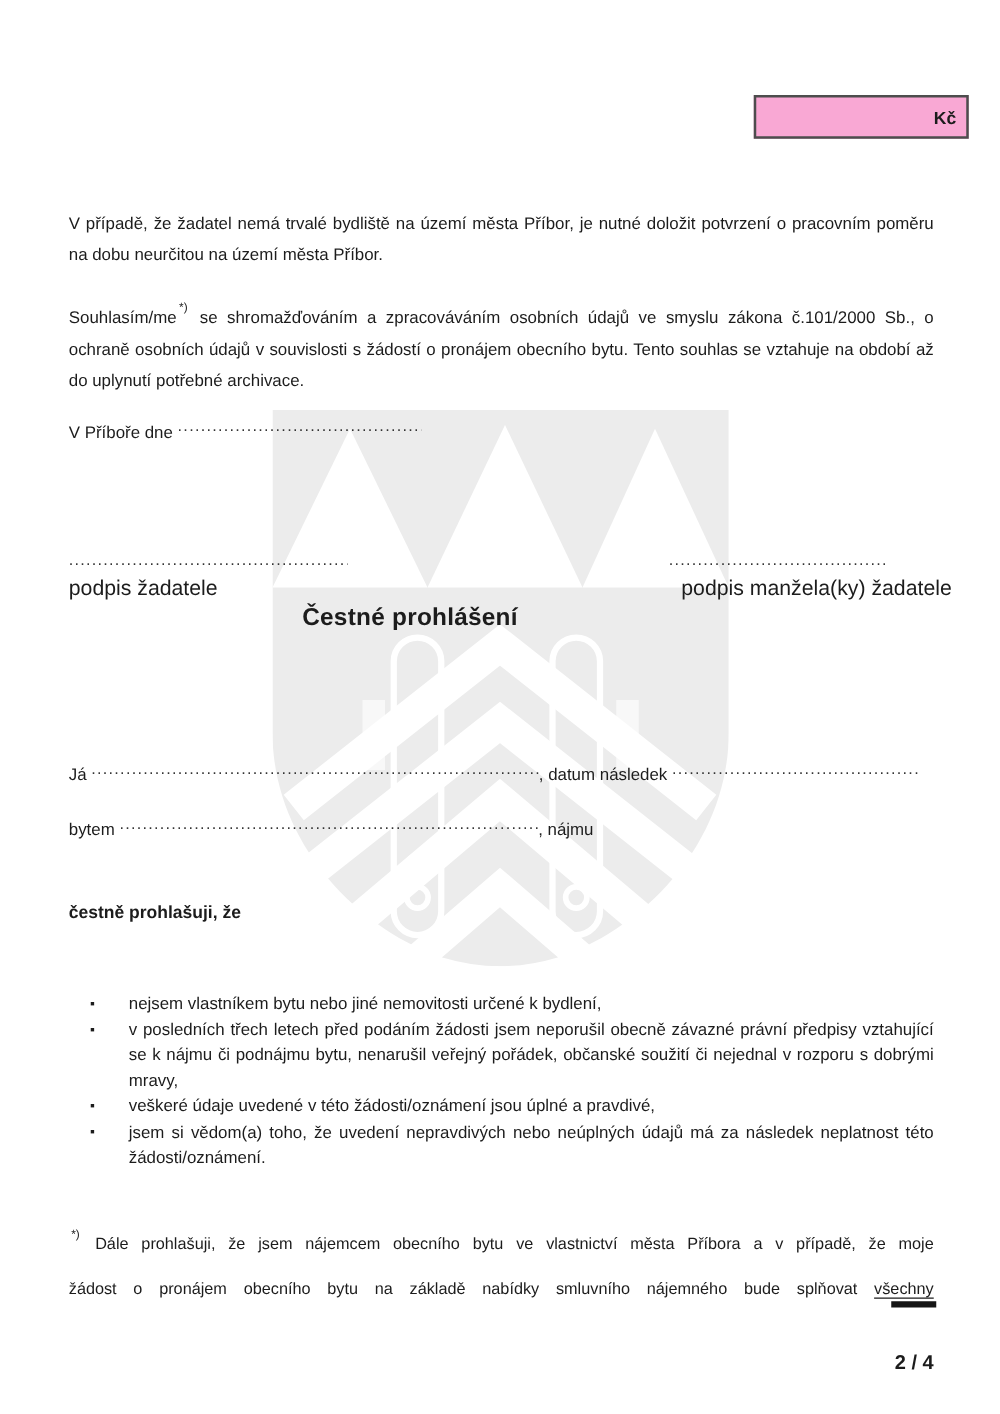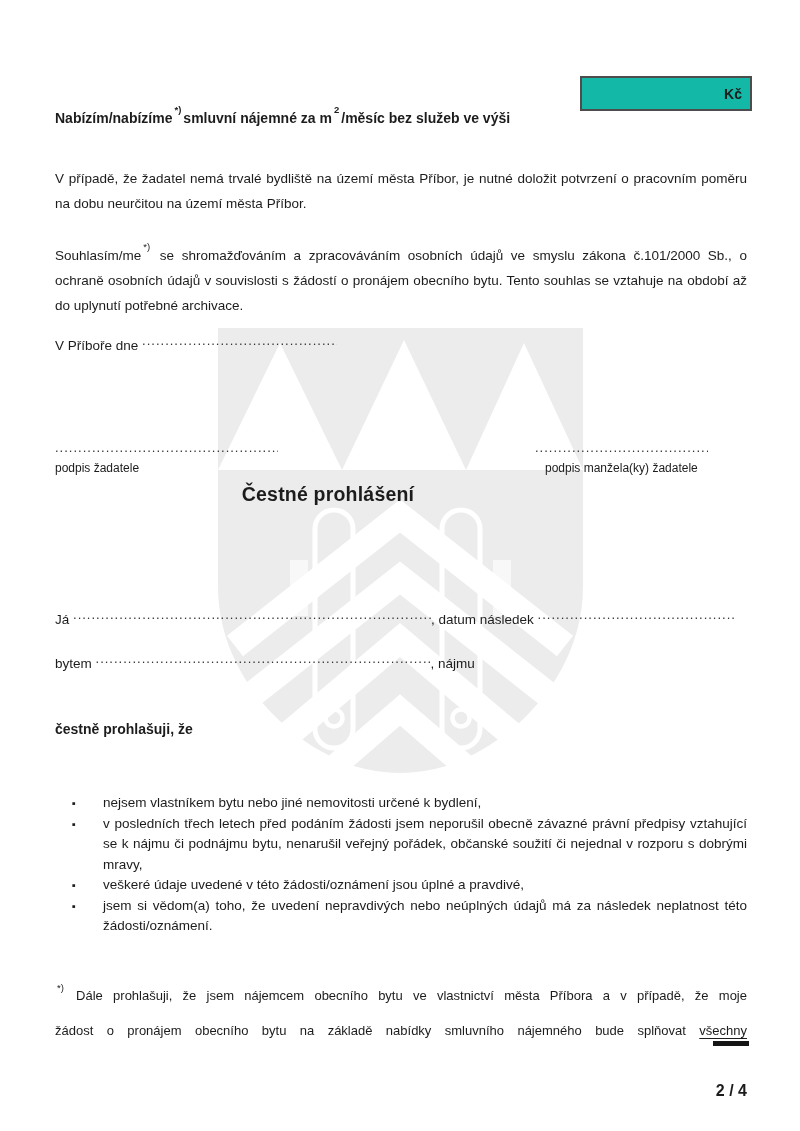--- a/index.html
+++ b/index.html
@@ -13,8 +13,8 @@
   .watermark{position:absolute;left:218px;top:328px;width:365px;height:445px;z-index:1;}
   
   .kc-box{
-    left:580px;top:76px;width:172px;height:35px;border:2px solid #4d4d4d;box-sizing:border-box;
-    display:flex;align-items:center;justify-content:flex-end;padding-right:8px;background:#14b8a6;
+    left:603px;top:76px;width:172px;height:35px;border:2px solid #4d4d4d;box-sizing:border-box;
+    display:flex;align-items:center;justify-content:flex-end;padding-right:8px;background:#f9a8d4;
   }
   .kc-box span{font-weight:bold;font-size:14px;}
   

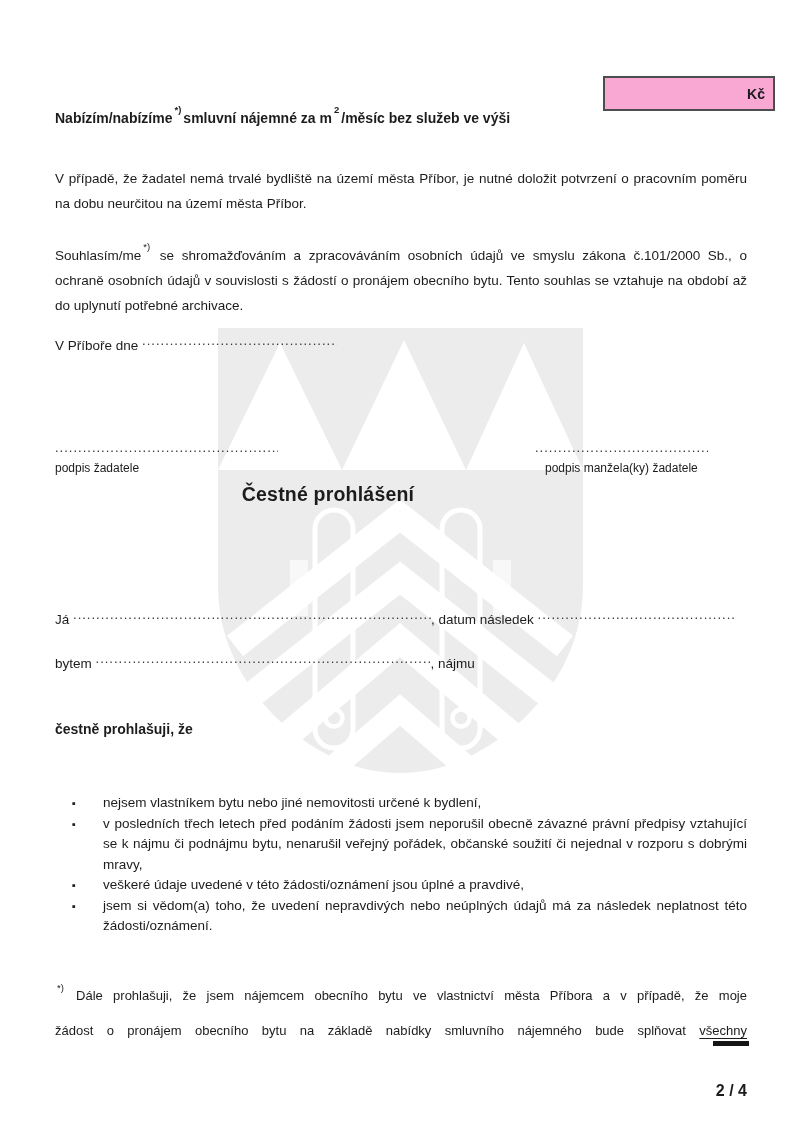--- a/index.html
+++ b/index.html
@@ -83,9 +83,6 @@
     <span>Kč</span>
   </div>
 
-  <div class="abs z offer-heading">
-    <span>Nabízím/nabízíme</span><sup class="s">*)</sup><span>smluvní nájemné za m</span><sup class="s">2</sup><span>/měsíc bez služeb ve výši</span>
-  </div>
 
   <div class="abs z para p1">V případě, že žadatel nemá trvalé bydliště na území města Příbor, je nutné doložit potvrzení o pracovním poměru na dobu neurčitou na území města Příbor.</div>
 

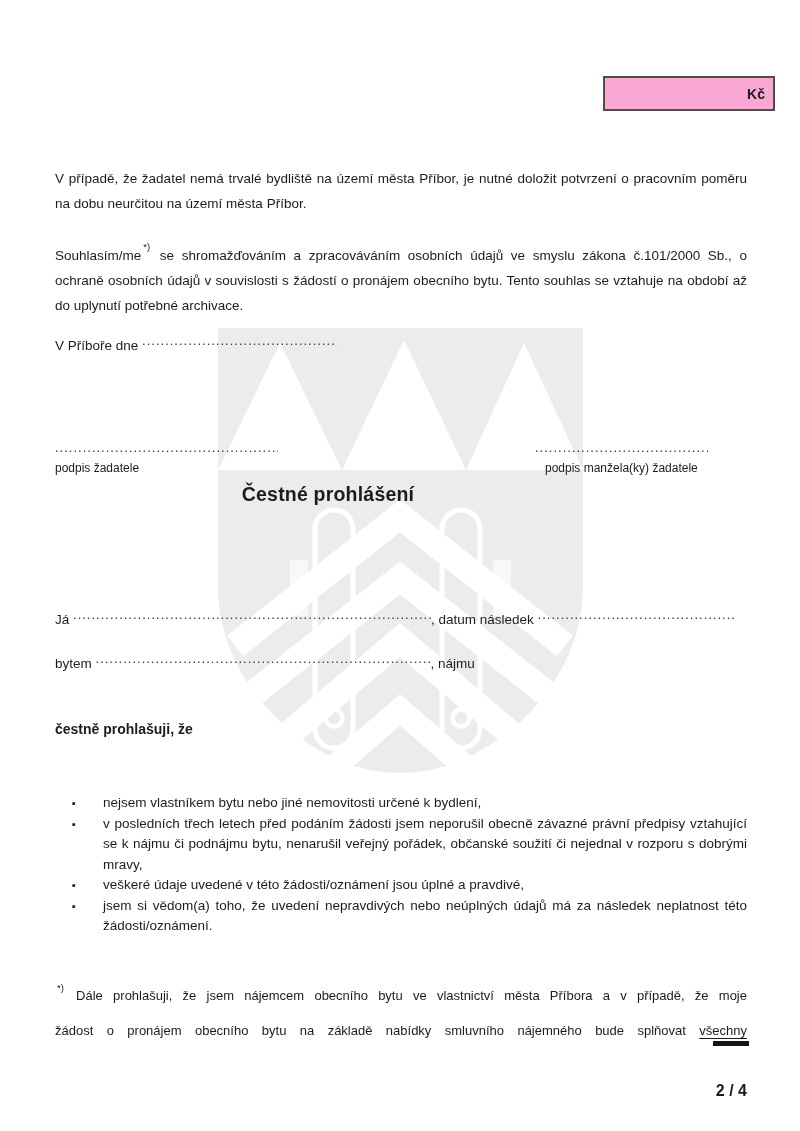--- a/index.html
+++ b/index.html
@@ -31,7 +31,7 @@
   }
   .sig-dots{left:55px;top:440px;}
   .sig-dots2{left:535px;top:440px;}
-  .sig-label{font-size:12px;color:#1c1c1c;text-align:center;}
+  .sig-label{font-size:17px;color:#1c1c1c;text-align:center;}
   .lab1{left:55px;top:461px;}
   .lab2{left:535px;top:461px;margin-left:10px;}
   .decl-title{left:0;top:483px;width:656px;text-align:center;font-size:19.5px;font-weight:bold;letter-spacing:.2px;}

